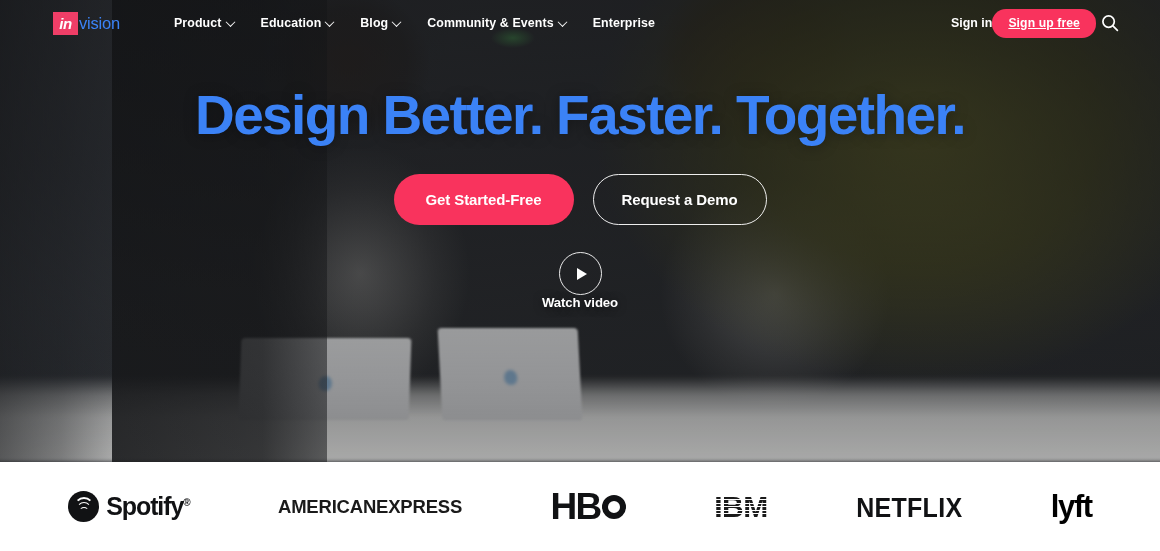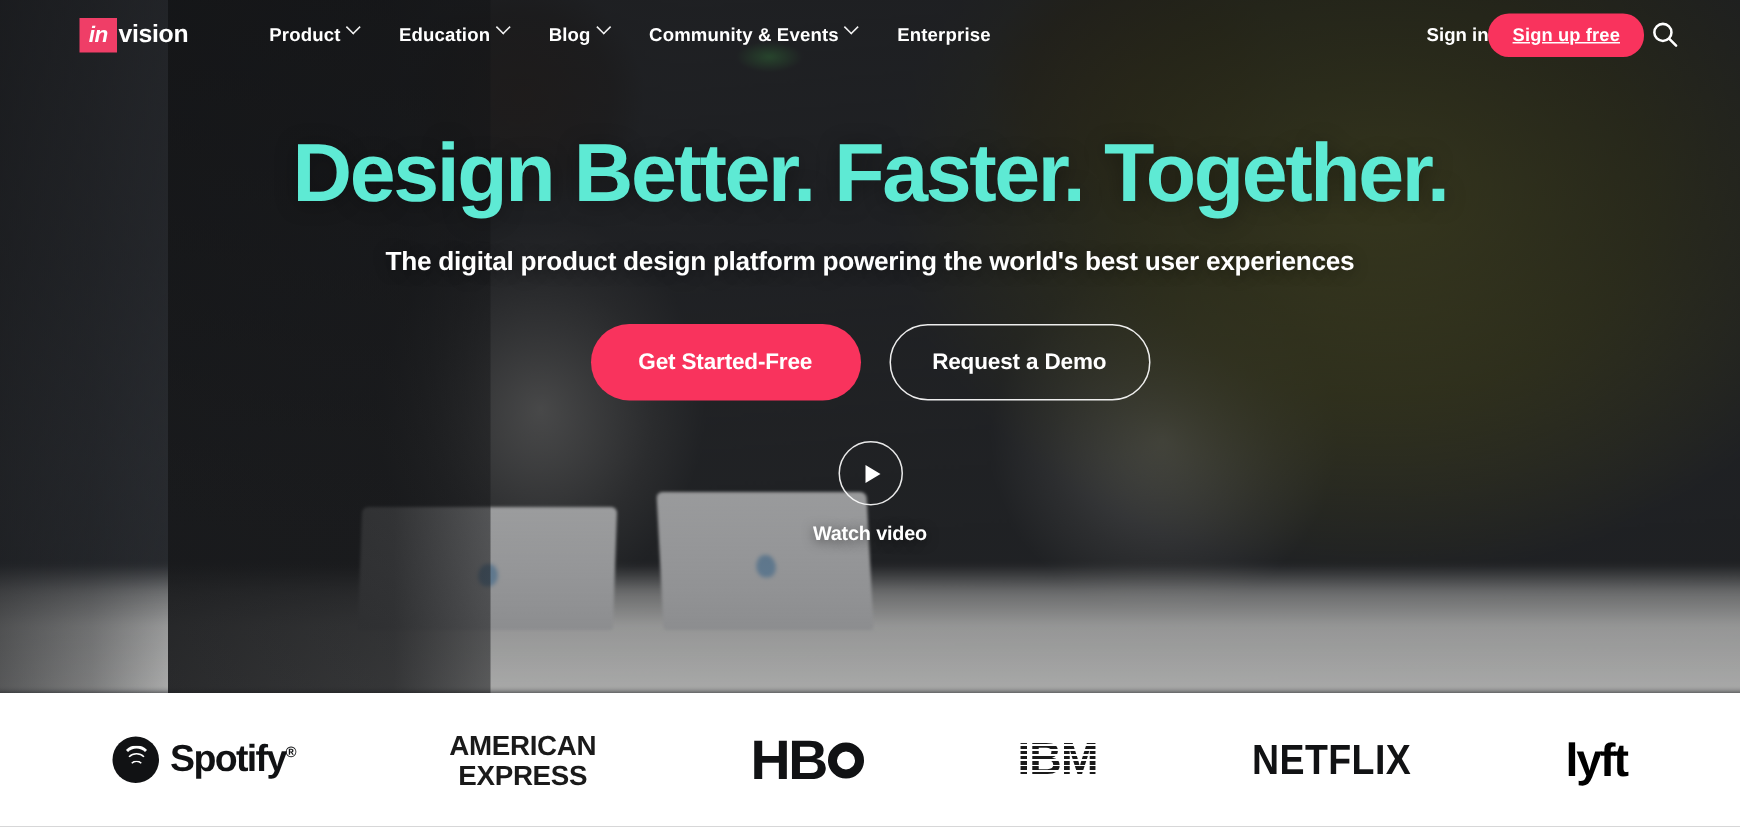--- a/index.html
+++ b/index.html
@@ -129,8 +129,8 @@
   }
   .logo-word {
     font-size: 16.5px;
-    font-weight: 700;
-    color: #ffffff;
+    font-weight: 400;
+    color: #3b82f6;
     letter-spacing: -0.2px;
     margin-left: 1px;
     line-height: 23px;

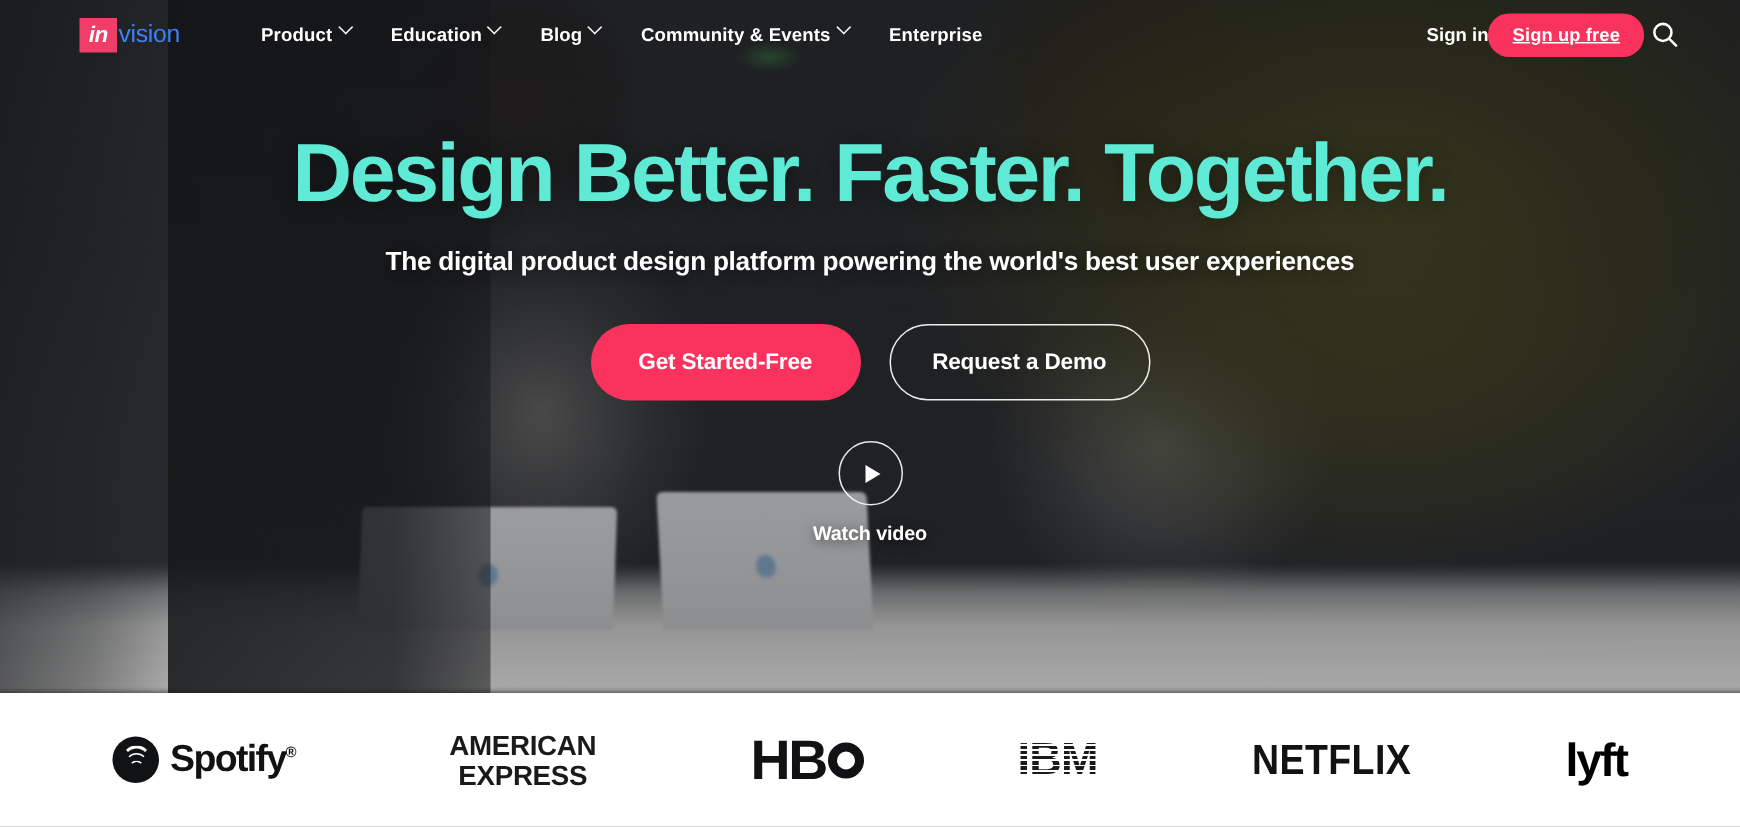--- a/index.html
+++ b/index.html
@@ -144,6 +144,7 @@
   }
   .nav-link {
     display: flex;
+    align-items: center;
     gap: 5px;
     font-size: 12.4px;
     font-weight: bold;

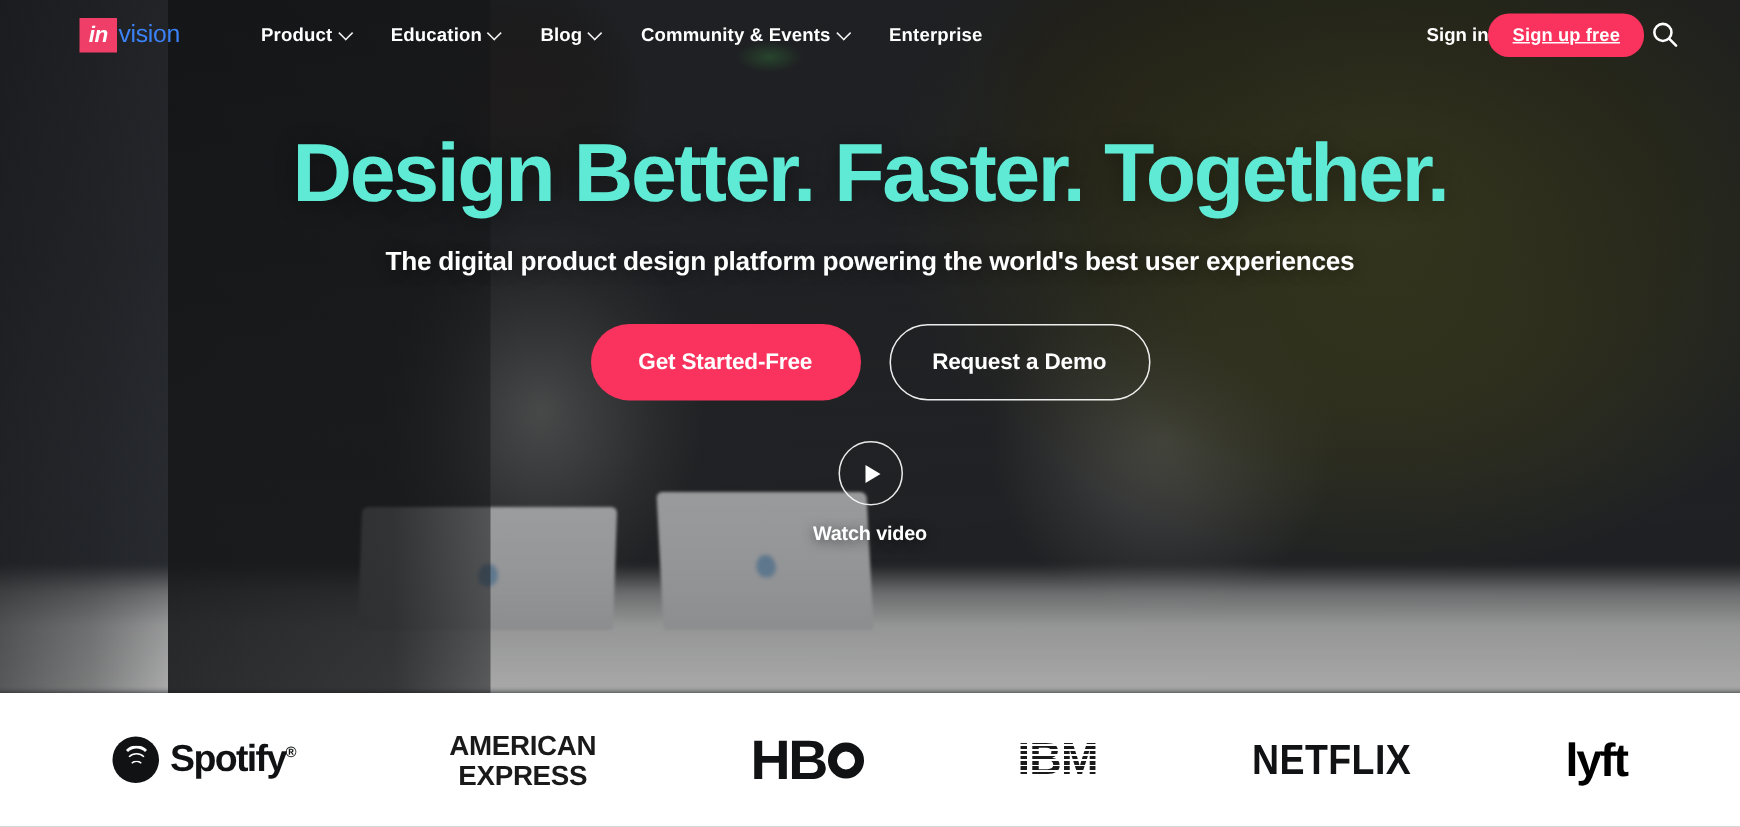--- a/index.html
+++ b/index.html
@@ -207,7 +207,7 @@
   .headline {
     font-size: 55px;
     font-weight: bold;
-    color: #5eead4;
+    color: #3b82f6;
     letter-spacing: -1.6px;
     line-height: 1;
     white-space: nowrap;

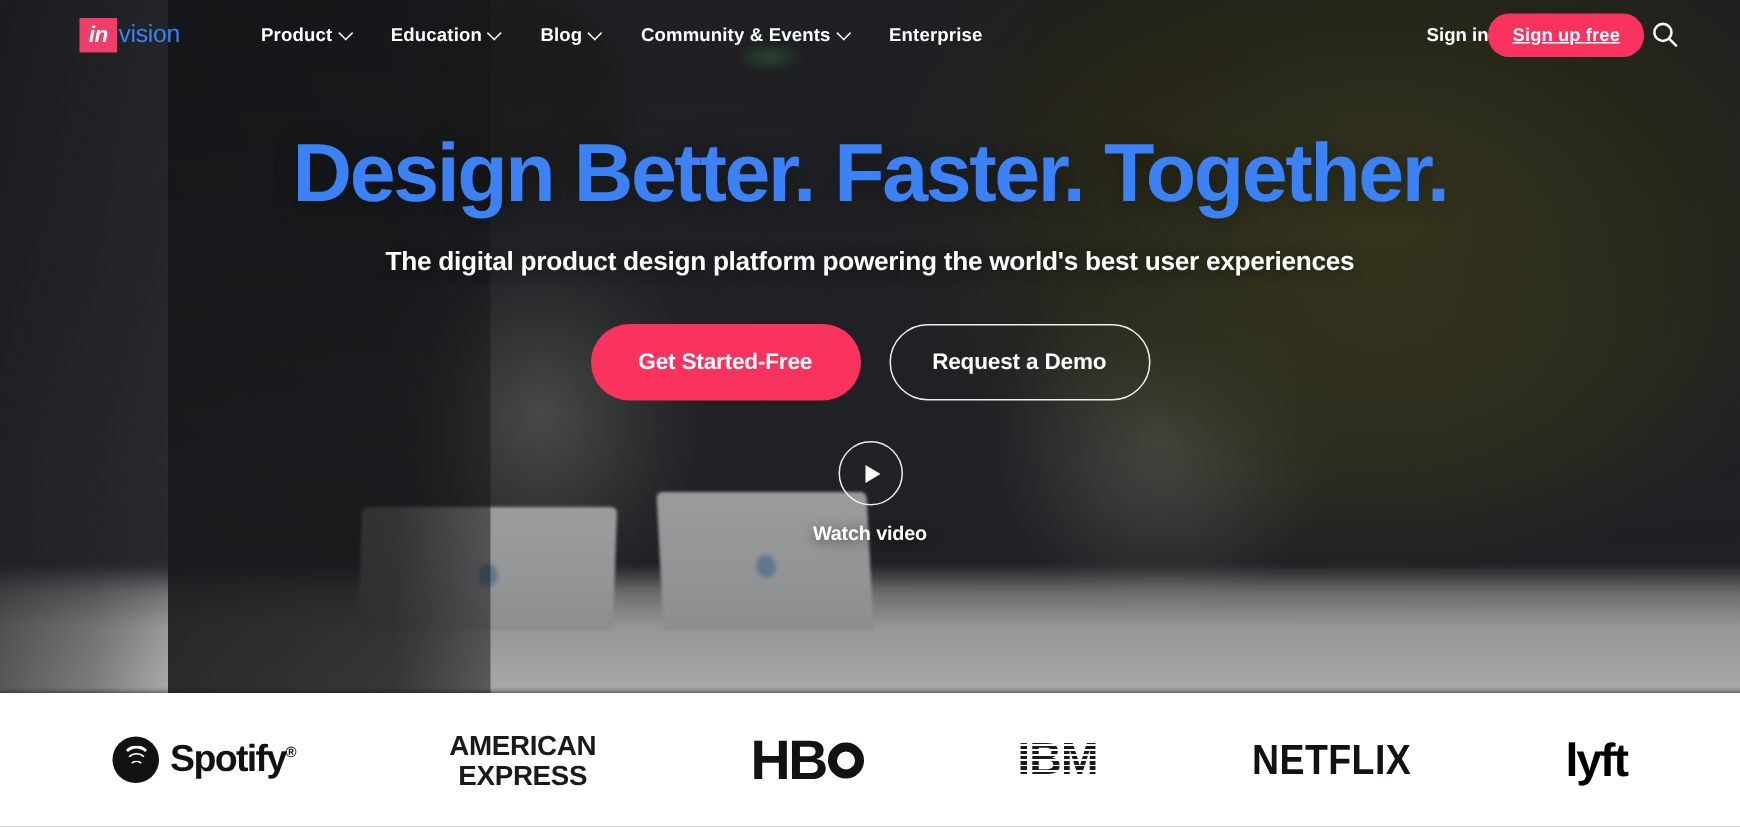--- a/index.html
+++ b/index.html
@@ -459,7 +459,6 @@
 
     <div class="hero-content">
       <h1 class="headline">Design Better. Faster. Together.</h1>
-      <p class="subhead">The digital product design platform powering the world's best user experiences</p>
 
       <div class="cta-row">
         <button class="btn-primary">Get Started-Free</button>

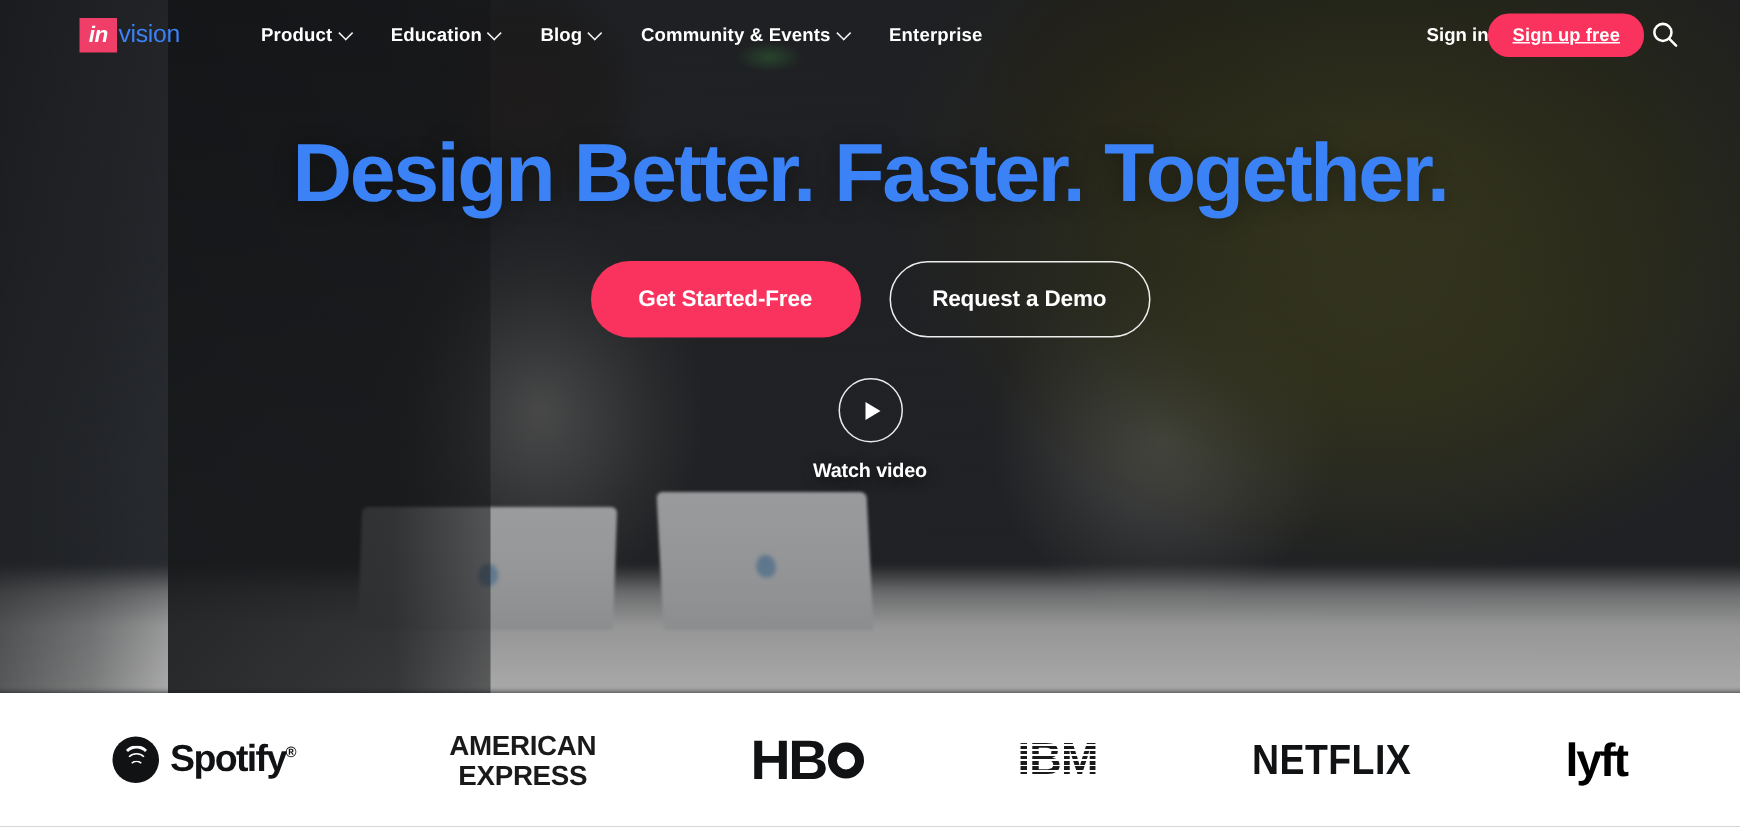--- a/index.html
+++ b/index.html
@@ -279,7 +279,6 @@
     margin-left: 3px;
   }
   .watch-label {
-    margin-top: 11px;
     font-size: 13.2px;
     font-weight: bold;
     color: #ffffff;

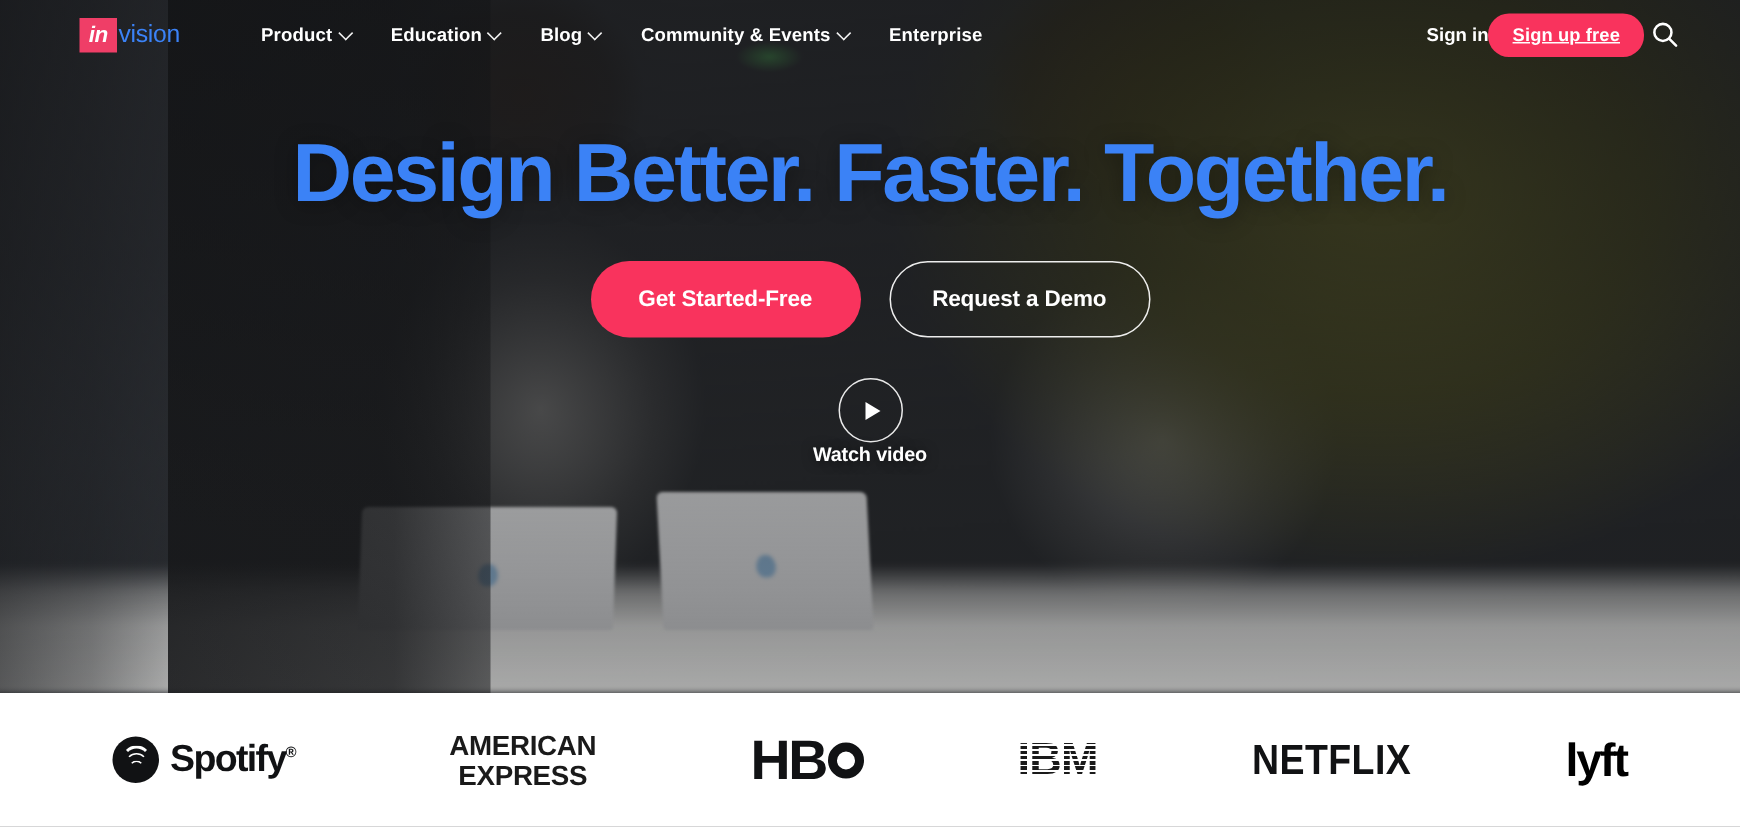--- a/index.html
+++ b/index.html
@@ -337,7 +337,7 @@
   .spotify-reg { font-size: 10px; vertical-align: super; font-weight: bold; }
 
   .amex {
-    flex-direction: column;
+    flex-direction: row;
     font-size: 18.5px;
     font-weight: bold;
     line-height: 1.04;

